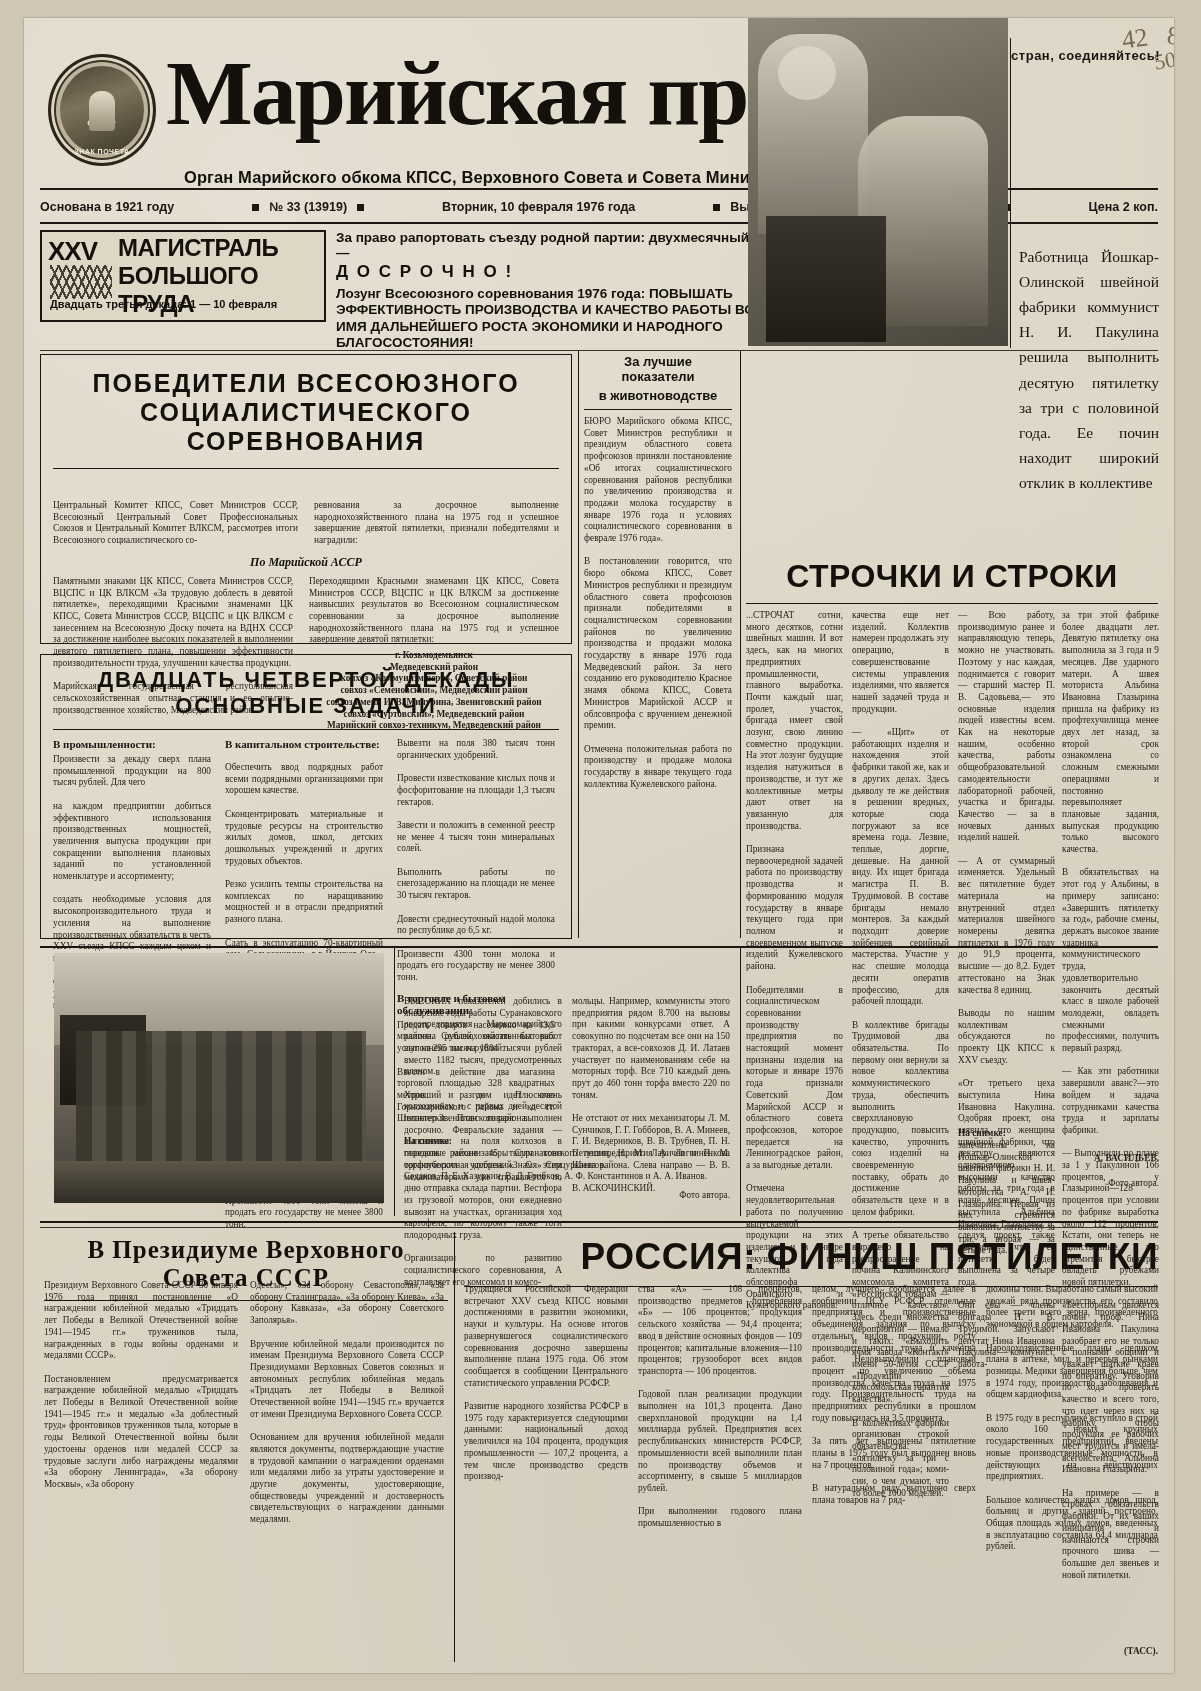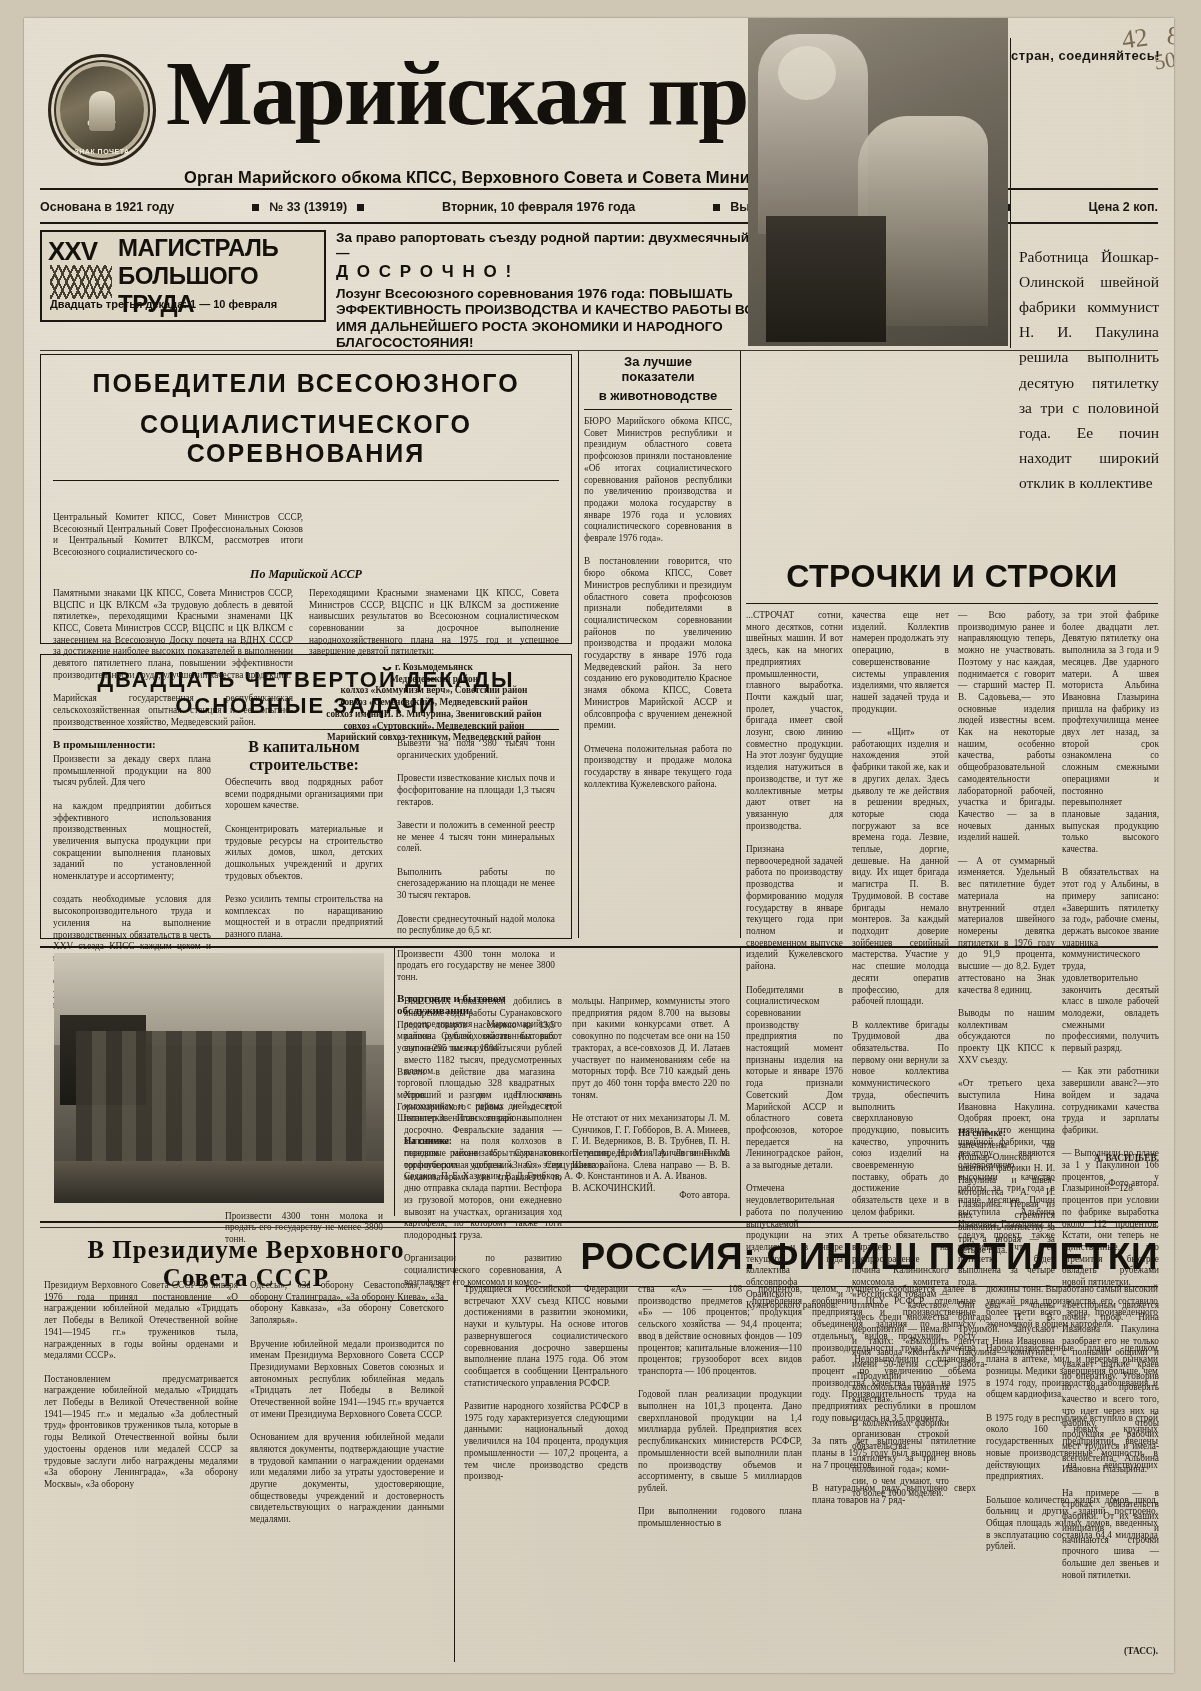--- a/index.html
+++ b/index.html
@@ -254,7 +254,7 @@
 
   <div class="box" style="position:absolute;left:16px;top:336px;width:532px;height:290px;padding:10px 12px;box-sizing:border-box;">
     <div class="hl1" style="font-size:25px;margin-top:4px;">ПОБЕДИТЕЛИ   ВСЕСОЮЗНОГО</div>
-    <div class="hl1" style="font-size:25px;margin-top:12px;">СОЦИАЛИСТИЧЕСКОГО СОРЕВНОВАНИЯ</div>
+    <div class="hl1" style="font-size:25px;margin-top:0;">СОЦИАЛИСТИЧЕСКОГО СОРЕВНОВАНИЯ</div>
     <div class="sep" style="margin:12px 0 8px;"></div>
     <div style="display:flex;gap:16px;margin-top:31px;">
       <div class="col" style="position:static;width:250px;">Центральный Комитет КПСС, Совет Министров СССР, Всесоюзный Центральный Совет Профессиональных Союзов и Центральный Комитет ВЛКСМ, рассмотрев итоги Всесоюзного социалистического со-</div>

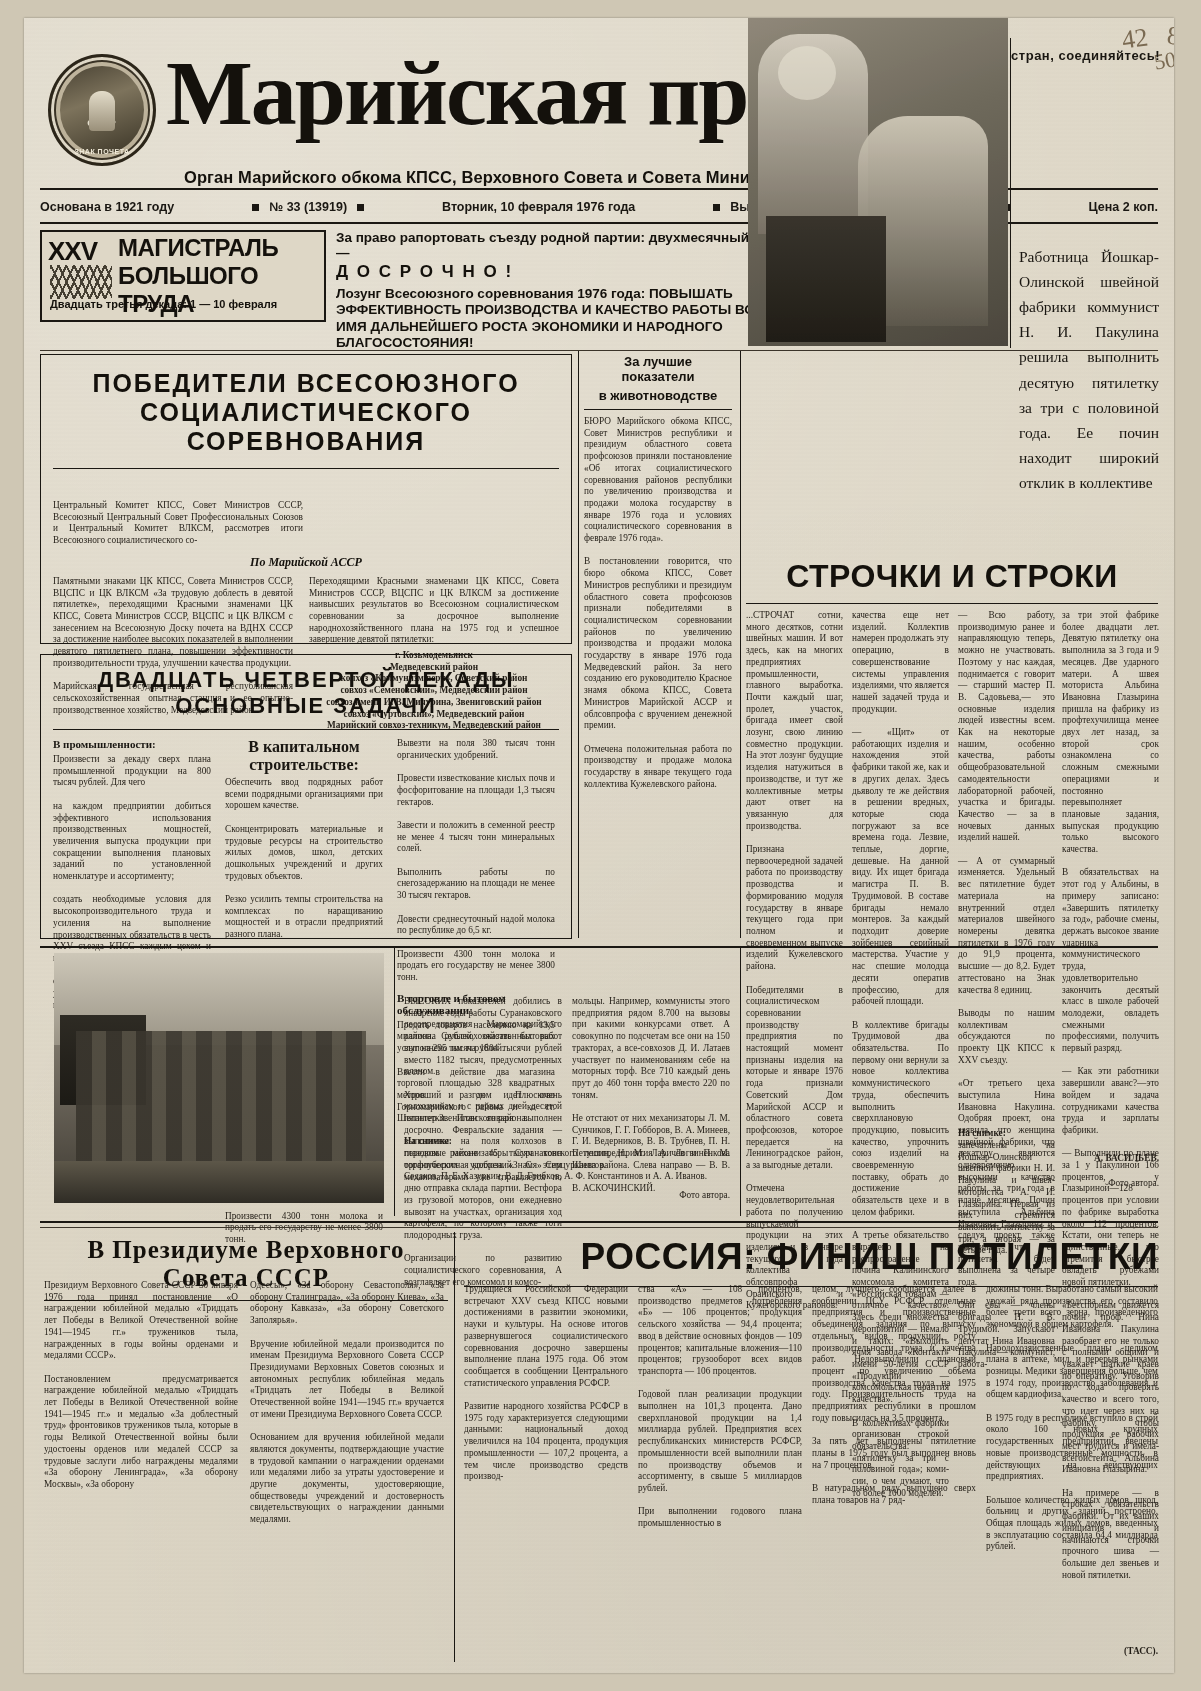--- a/index.html
+++ b/index.html
@@ -258,6 +258,7 @@
     <div class="sep" style="margin:12px 0 8px;"></div>
     <div style="display:flex;gap:16px;margin-top:31px;">
       <div class="col" style="position:static;width:250px;">Центральный Комитет КПСС, Совет Министров СССР, Всесоюзный Центральный Совет Профессиональных Союзов и Центральный Комитет ВЛКСМ, рассмотрев итоги Всесоюзного социалистического со-</div>
+      <div class="col" style="position:static;width:250px;">ревнования за досрочное выполнение народнохозяйственного плана на 1975 год и успешное завершение девятой пятилетки, признали победителями и наградили:</div>
     </div>
     <div class="smallhead" style="margin:8px 0 6px;font-style:italic;font-family:'Liberation Serif',serif;font-size:12px;">По Марийской АССР</div>
     <div style="display:flex;gap:16px;">

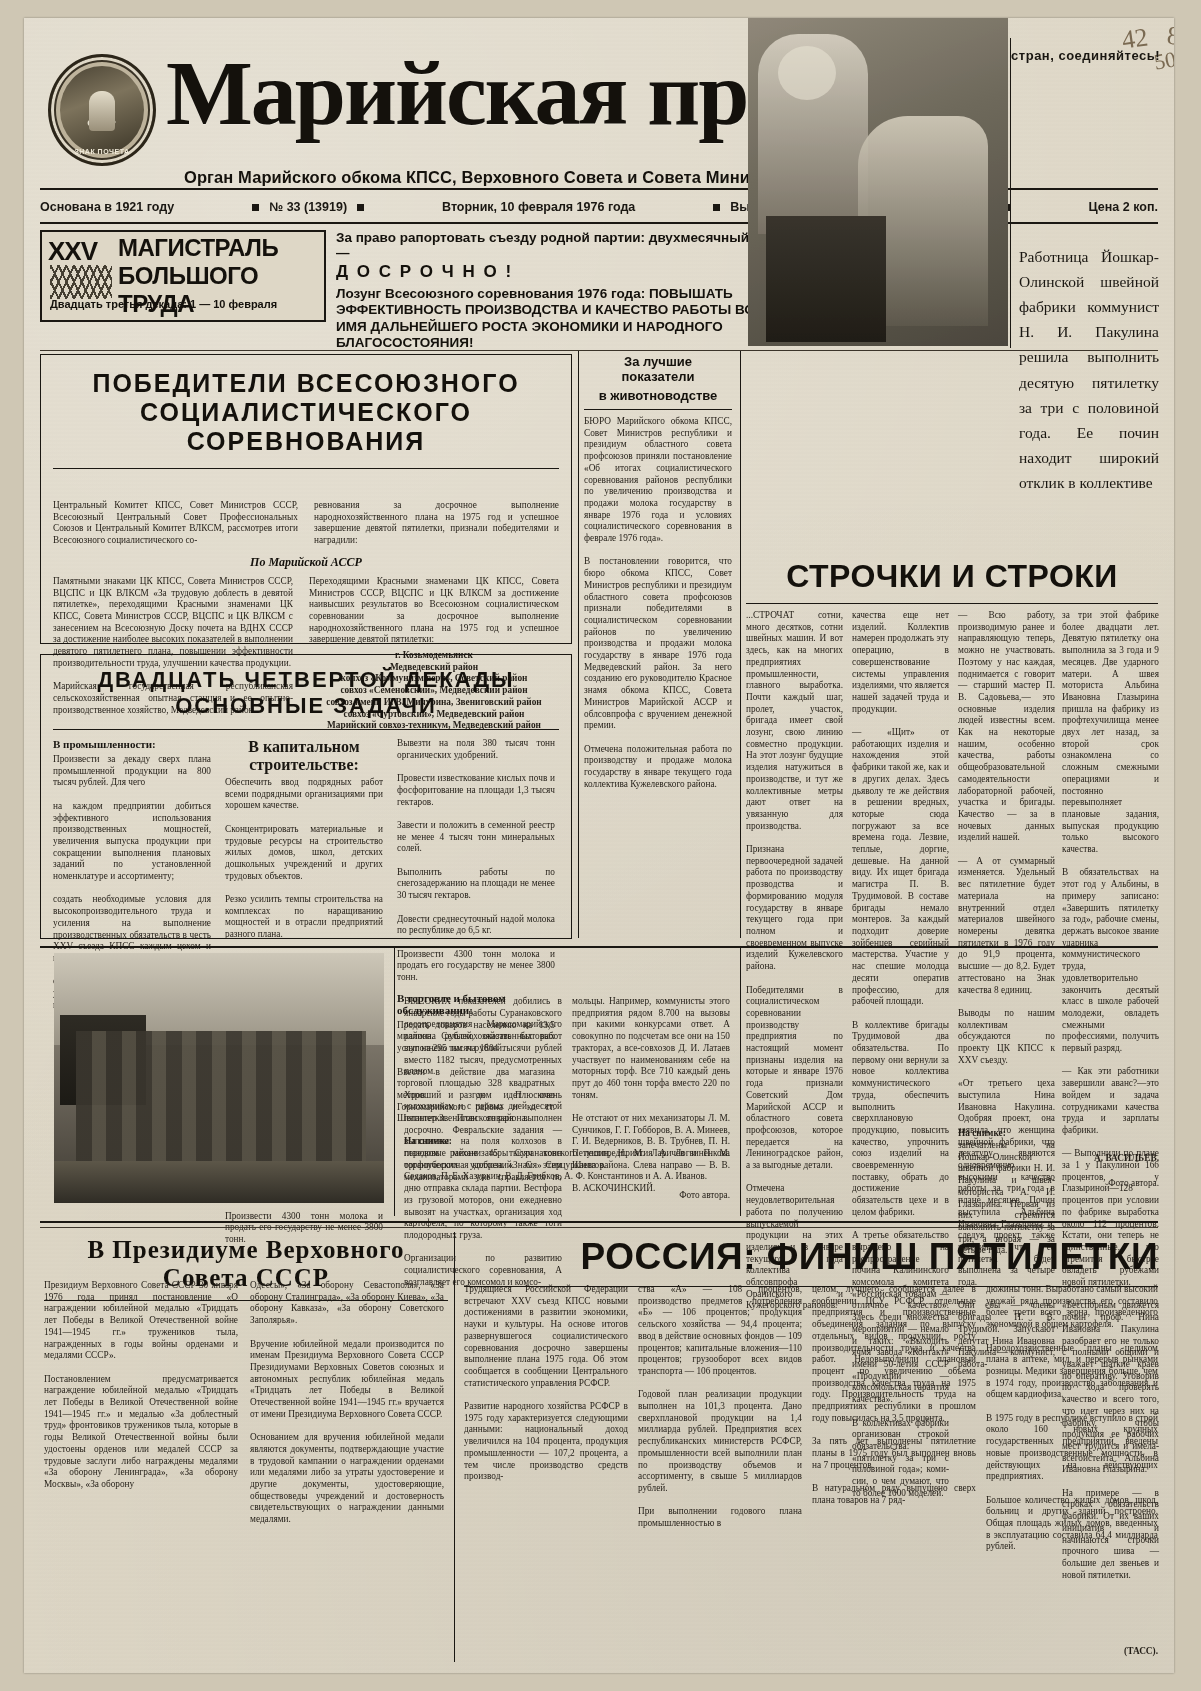--- a/index.html
+++ b/index.html
@@ -294,7 +294,7 @@
 особое внимание обратить на улучшение производства и улучшение качественных показателей работы.</div>
       </div>
       <div style="width:158px;">
-        <div class="bold" style="font-size:16px;margin-bottom:3px;text-align:center;">В капитальном строительстве:</div>
+        <div class="bold" style="font-size:11px;margin-bottom:12px;">В капитальном строительстве:</div>
         <div class="col" style="position:static;width:158px;white-space:pre-line;">Обеспечить ввод подрядных работ всеми подрядными организациями при хорошем качестве.
 
 Сконцентрировать материальные и трудовые ресурсы на строительство жилых домов, школ, детских дошкольных учреждений и других трудовых объектов.

